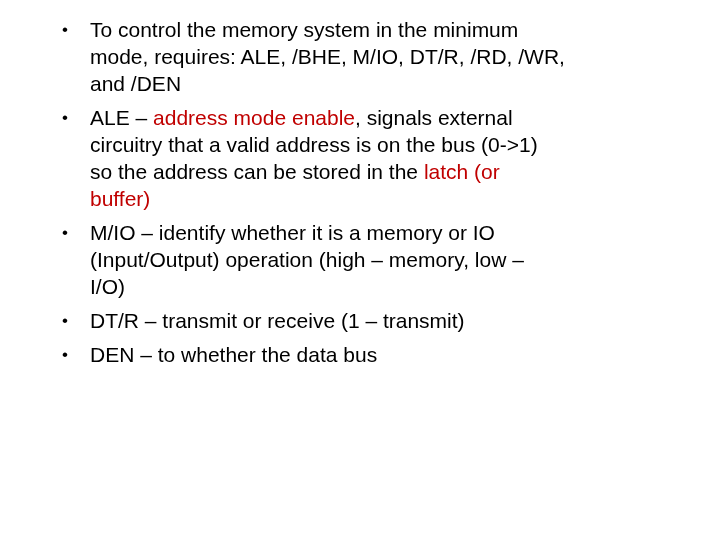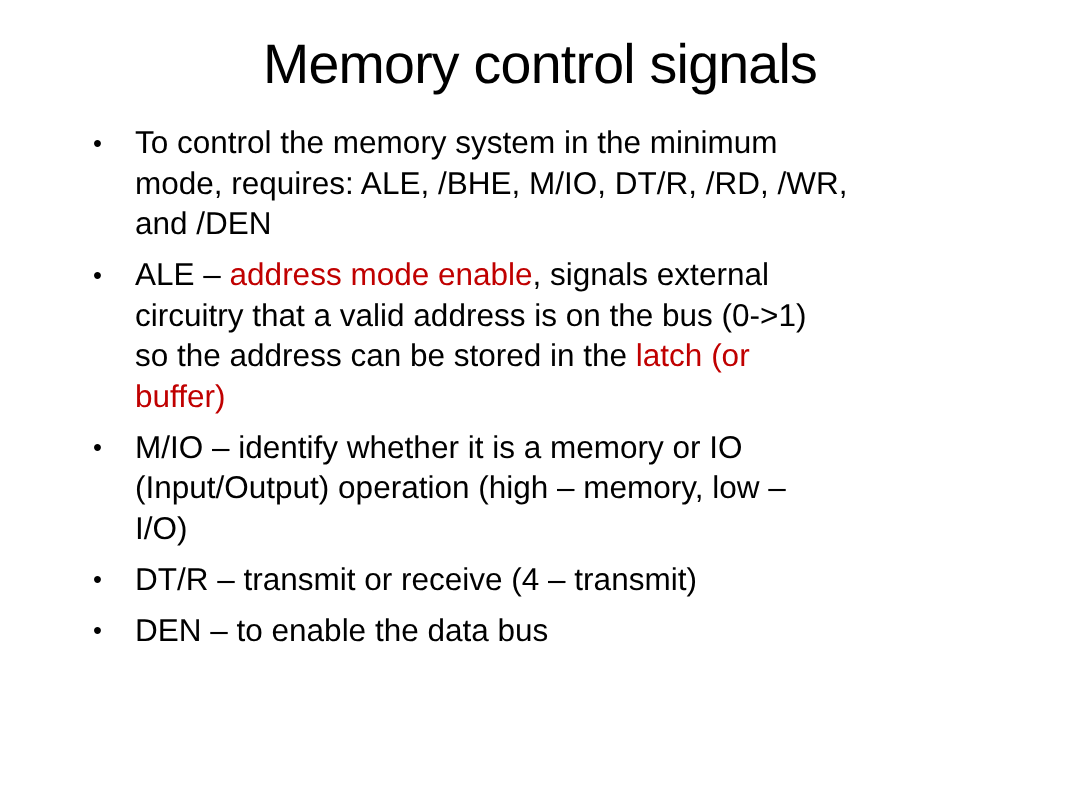--- a/index.html
+++ b/index.html
@@ -60,7 +60,6 @@
 <body>
 
 <div class="slide">
-  <h1 class="title">Memory control signals</h1>
   <ul class="bullets">
       <li><span class="marker">•</span><span class="seg normal">To control the memory system in the minimum
 mode, requires: ALE, /BHE, M/IO, DT/R, /RD, /WR,

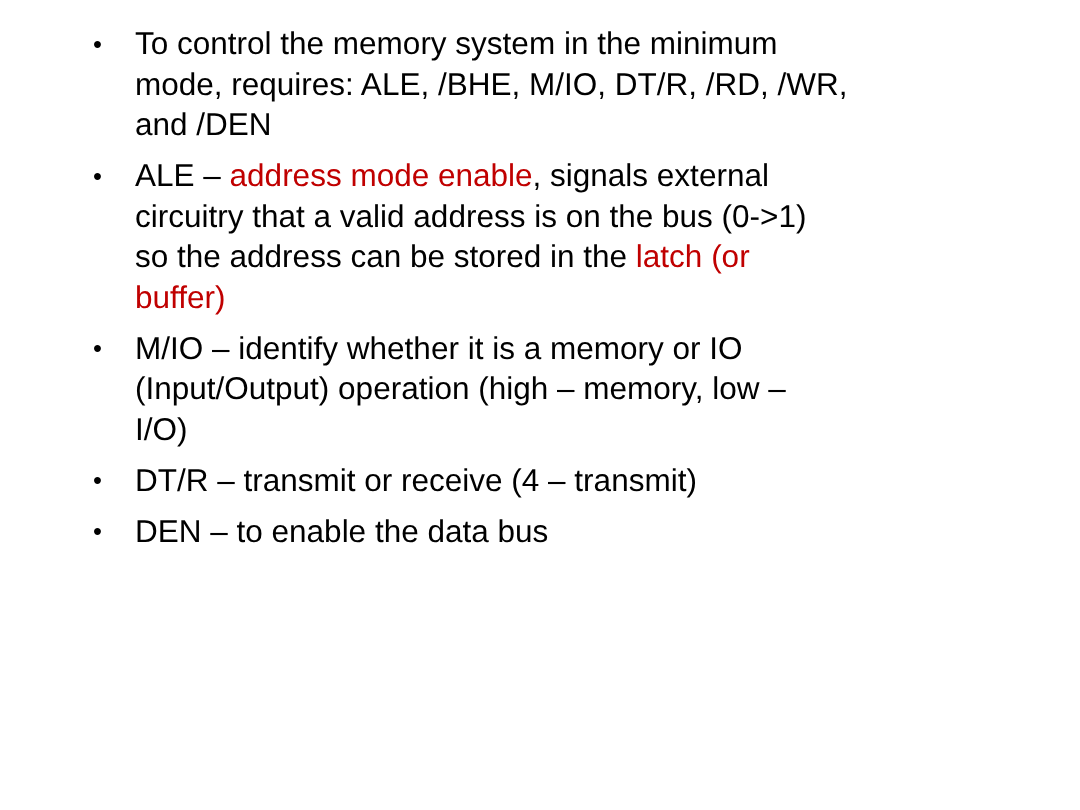--- a/index.html
+++ b/index.html
@@ -71,7 +71,7 @@
       <li><span class="marker">•</span><span class="seg normal">M/IO – identify whether it is a memory or IO
 (Input/Output) operation (high – memory, low –
 I/O)</span></li>
-      <li><span class="marker">•</span><span class="seg normal">DT/R – transmit or receive (4 – transmit)</span></li>
+      <li><span class="marker">•</span><span class="seg normal">DT/R – transmit or receive (1 – transmit)</span></li>
       <li><span class="marker">•</span><span class="seg normal">DEN – to enable the data bus</span></li>
     </ul>
 </div>

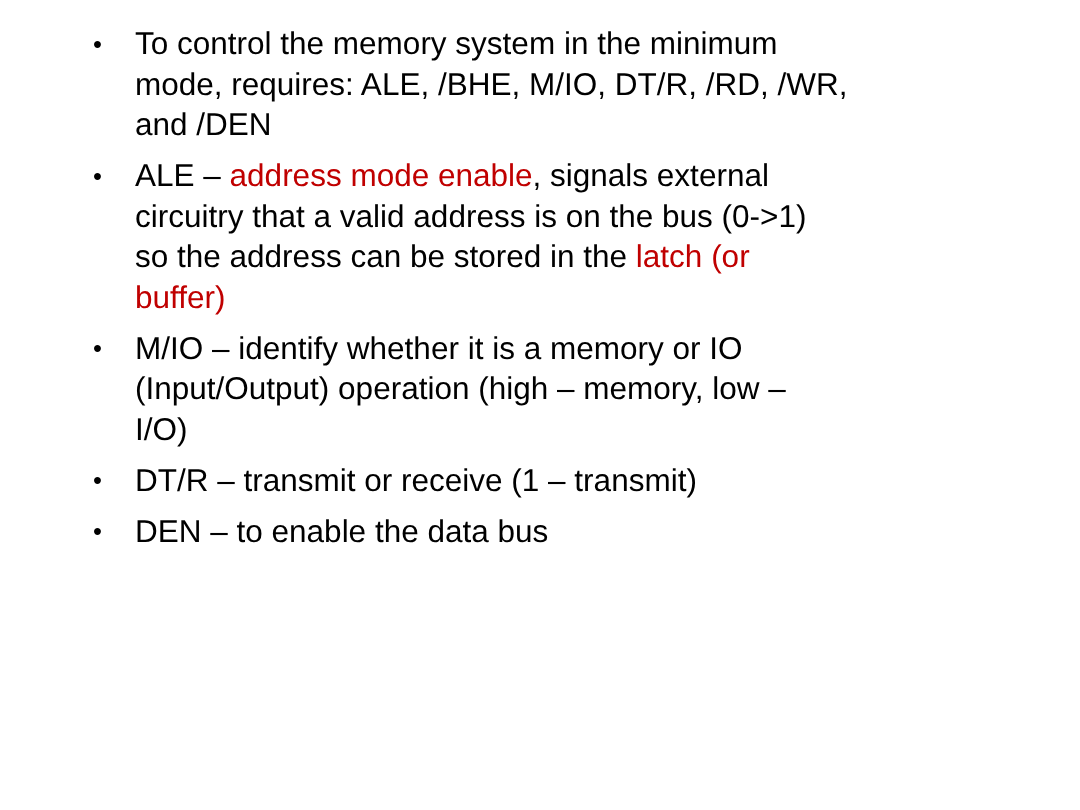--- a/index.html
+++ b/index.html
@@ -72,7 +72,7 @@
 (Input/Output) operation (high – memory, low –
 I/O)</span></li>
       <li><span class="marker">•</span><span class="seg normal">DT/R – transmit or receive (1 – transmit)</span></li>
-      <li><span class="marker">•</span><span class="seg normal">DEN – to enable the data bus</span></li>
+      <li><span class="marker">•</span><span class="seg normal">DEN – to whether the data bus</span></li>
     </ul>
 </div>
 

